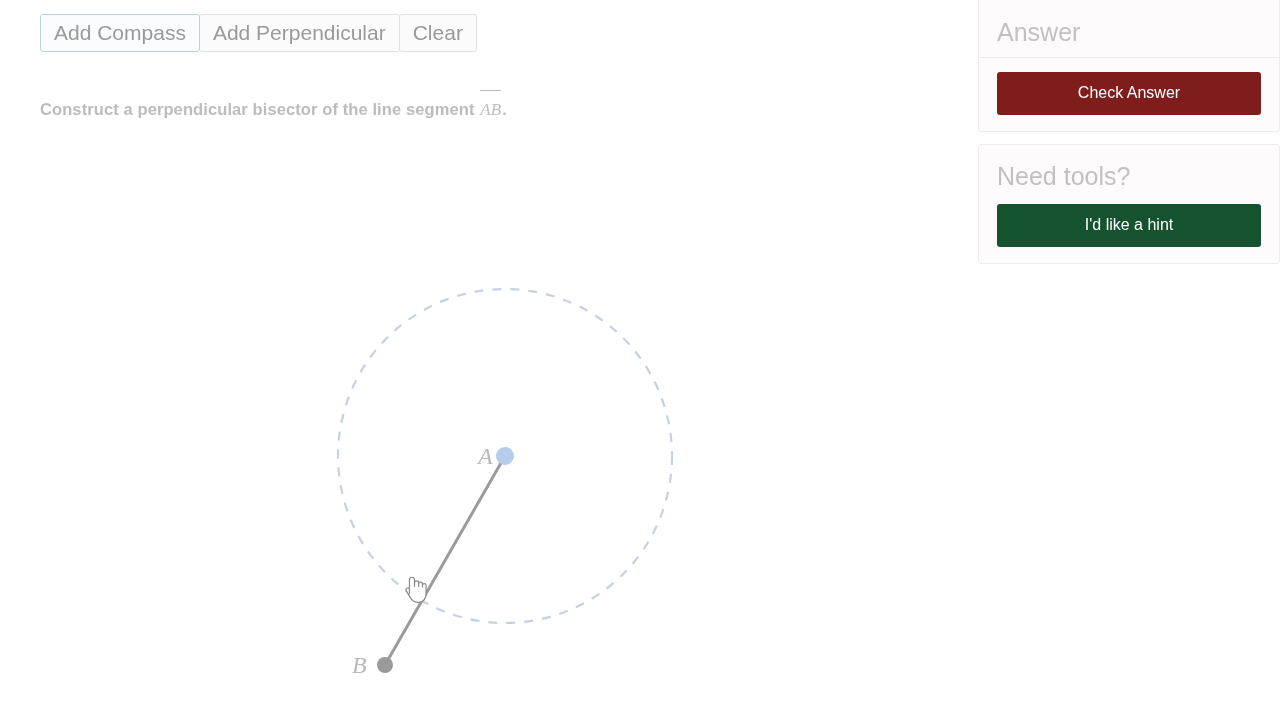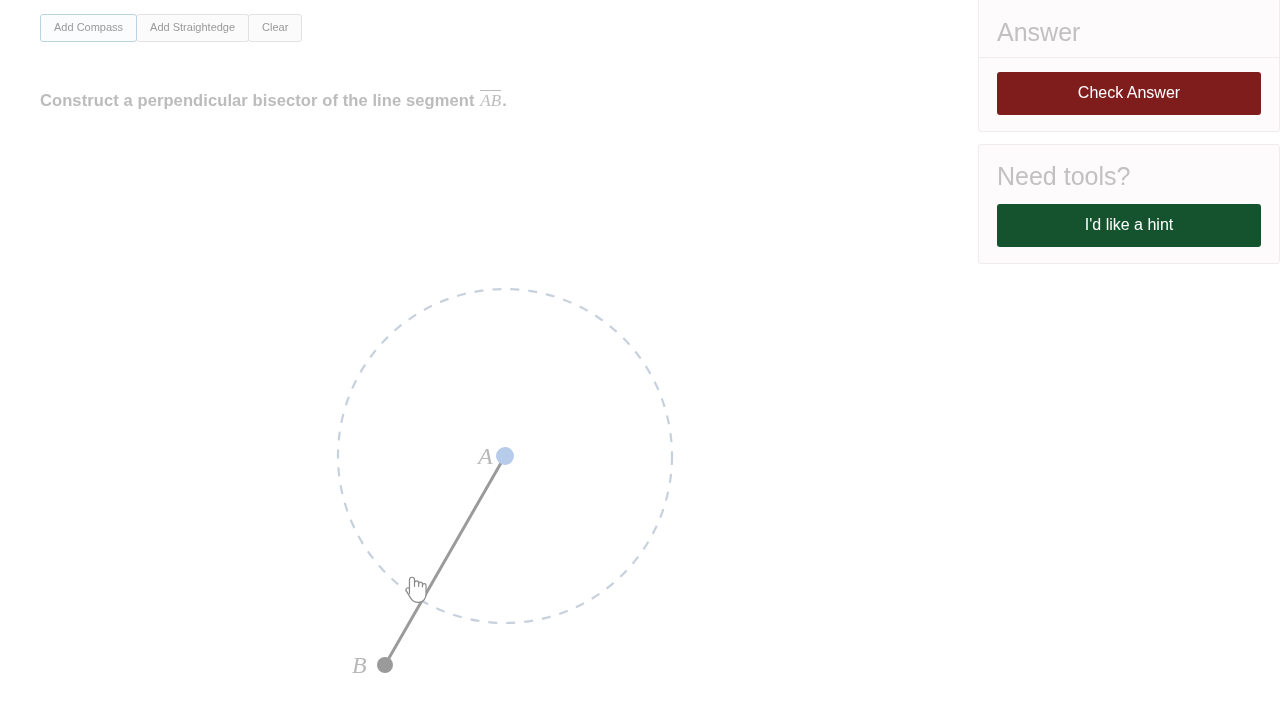--- a/index.html
+++ b/index.html
@@ -25,7 +25,7 @@
   }
   .tool-btn {
     font-family: "Liberation Sans", sans-serif;
-    font-size: 11px;
+    font-size: 21px;
     line-height: 1;
     color: #9a9a9a;
     background: #fbfbfb;

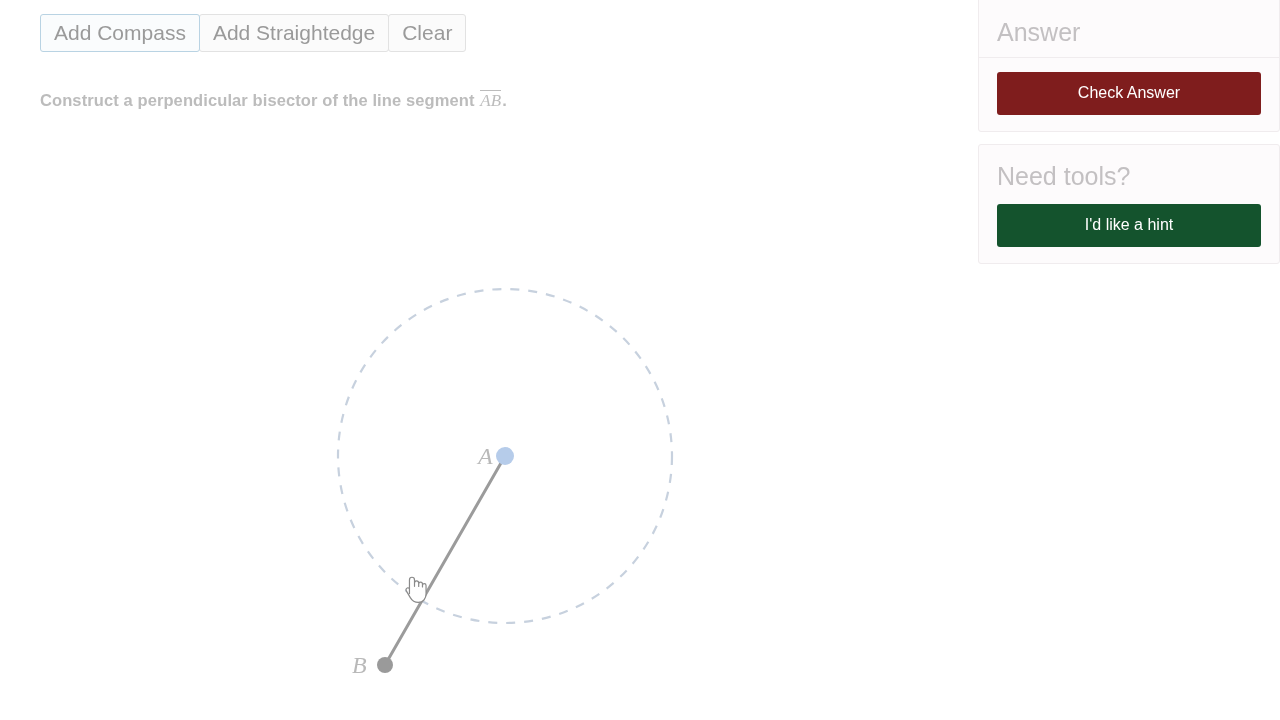--- a/index.html
+++ b/index.html
@@ -169,7 +169,7 @@
 
   <div id="toolbar">
     <button class="tool-btn active">Add Compass</button>
-    <button class="tool-btn">Add Straightedge</button>
+    <button class="tool-btn">Add Perpendicular</button>
     <button class="tool-btn">Clear</button>
   </div>
 

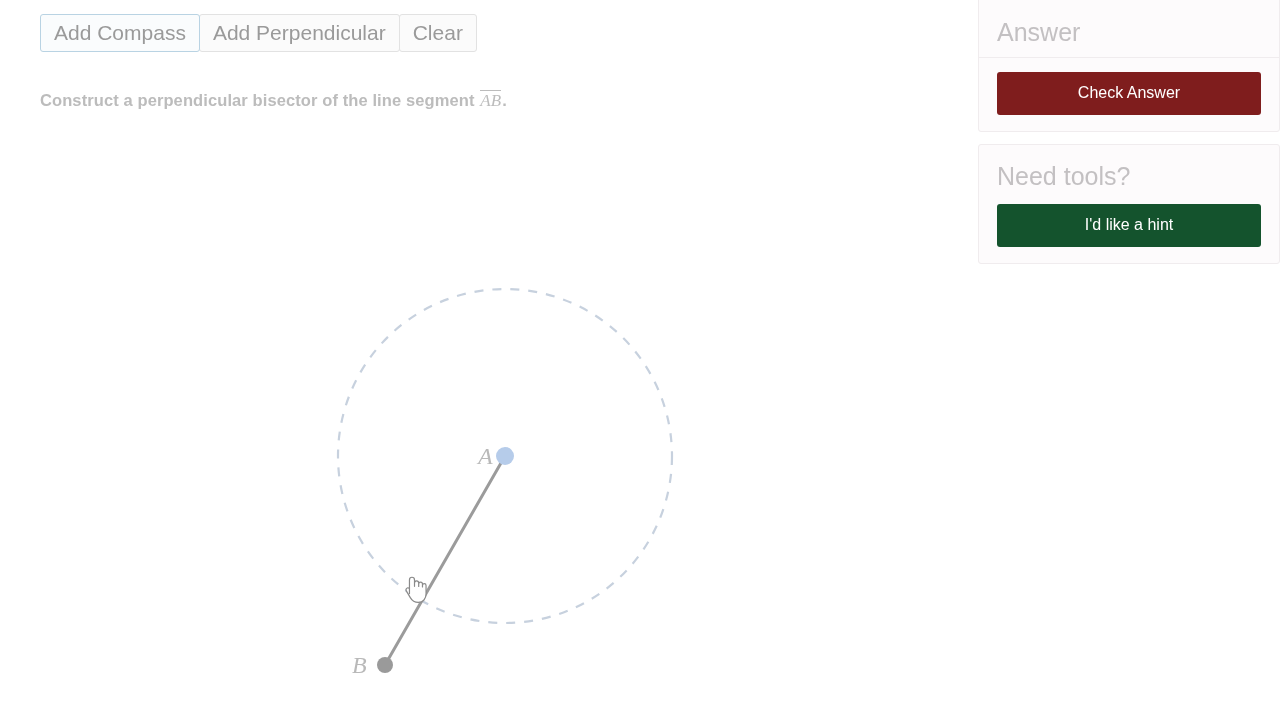--- a/index.html
+++ b/index.html
@@ -59,7 +59,7 @@
     font-weight: normal;
     font-size: 17px;
     border-top: 1.3px solid #bcbcbc;
-    padding-top: 1px;
+    padding-top: 10px;
     display: inline-block;
     line-height: 1;
     margin: 0 1px;

